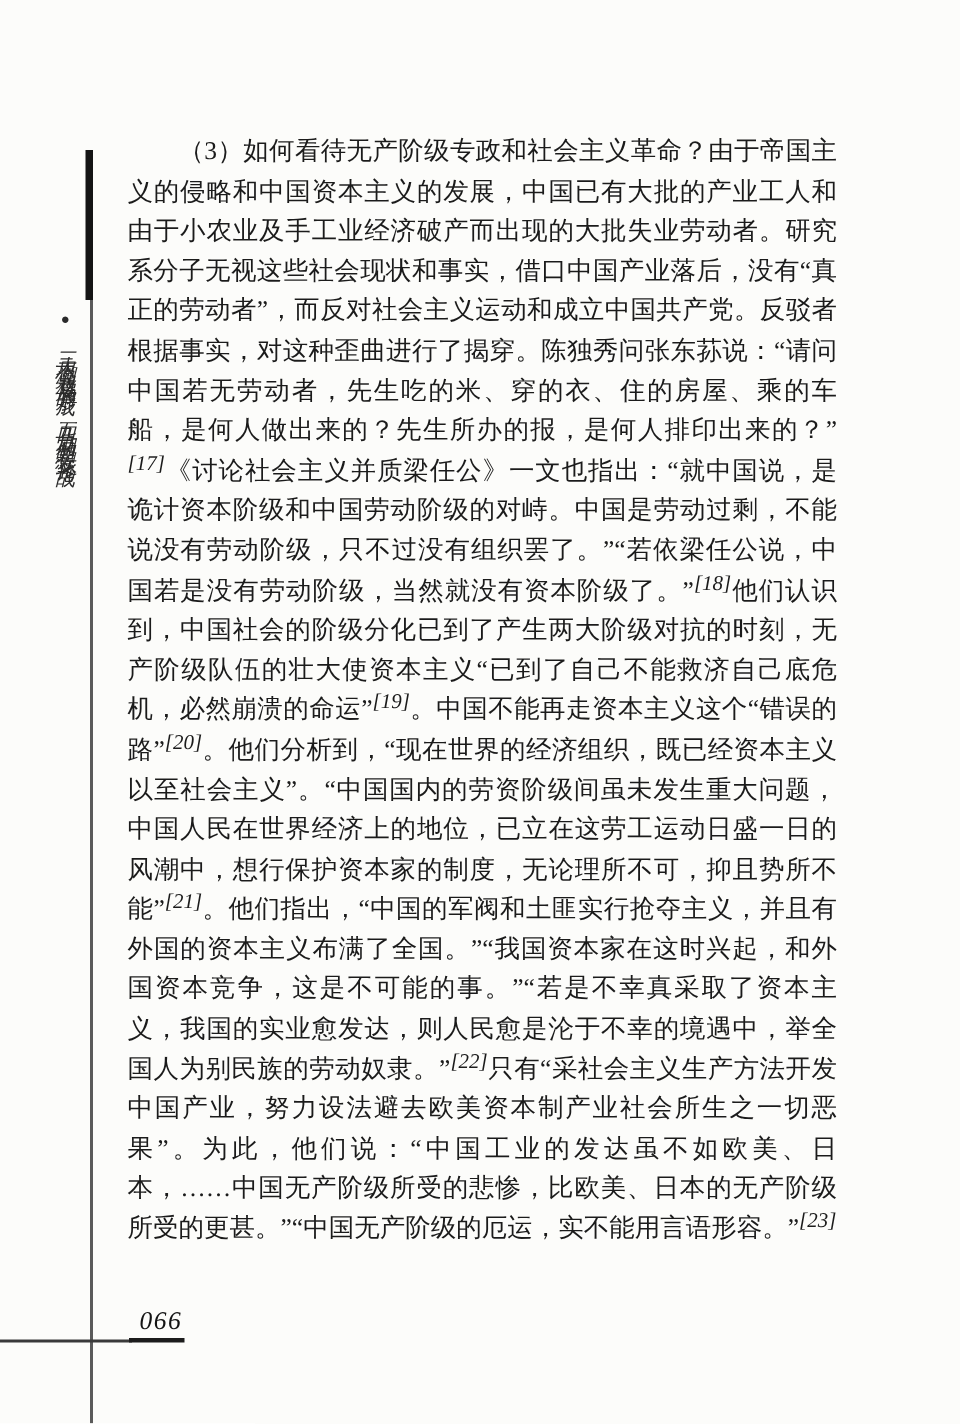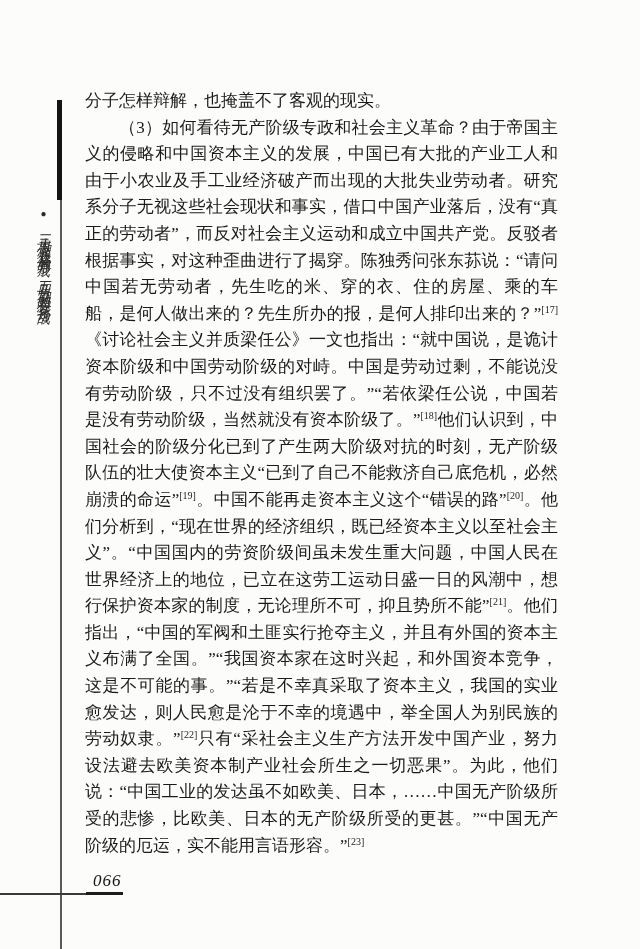--- a/index.html
+++ b/index.html
@@ -111,7 +111,6 @@
   </div>
 
   <div class="content" id="body-text">
-      <p class="para"><span>分子怎样辩解，也掩盖不了客观的现实。</span></p>
       <p class="para indent"><span>（3）如何看待无产阶级专政和社会主义革命？由于帝国主义的侵略和中国资本主义的发展，中国已有大批的产业工人和由于小农业及手工业经济破产而出现的大批失业劳动者。研究系分子无视这些社会现状和事实，借口中国产业落后，没有“真正的劳动者”，而反对社会主义运动和成立中国共产党。反驳者根据事实，对这种歪曲进行了揭穿。陈独秀问张东荪说：“请问中国若无劳动者，先生吃的米、穿的衣、住的房屋、乘的车船，是何人做出来的？先生所办的报，是何人排印出来的？”</span><sup>[17]</sup><span>《讨论社会主义并质梁任公》一文也指出：“就中国说，是诡计资本阶级和中国劳动阶级的对峙。中国是劳动过剩，不能说没有劳动阶级，只不过没有组织罢了。”“若依梁任公说，中国若是没有劳动阶级，当然就没有资本阶级了。”</span><sup>[18]</sup><span>他们认识到，中国社会的阶级分化已到了产生两大阶级对抗的时刻，无产阶级队伍的壮大使资本主义“已到了自己不能救济自己底危机，必然崩溃的命运”</span><sup>[19]</sup><span>。中国不能再走资本主义这个“错误的路”</span><sup>[20]</sup><span>。他们分析到，“现在世界的经济组织，既已经资本主义以至社会主义”。“中国国内的劳资阶级间虽未发生重大问题，中国人民在世界经济上的地位，已立在这劳工运动日盛一日的风潮中，想行保护资本家的制度，无论理所不可，抑且势所不能”</span><sup>[21]</sup><span>。他们指出，“中国的军阀和土匪实行抢夺主义，并且有外国的资本主义布满了全国。”“我国资本家在这时兴起，和外国资本竞争，这是不可能的事。”“若是不幸真采取了资本主义，我国的实业愈发达，则人民愈是沦于不幸的境遇中，举全国人为别民族的劳动奴隶。”</span><sup>[22]</sup><span>只有“采社会主义生产方法开发中国产业，努力设法避去欧美资本制产业社会所生之一切恶果”。为此，他们说：“中国工业的发达虽不如欧美、日本，……中国无产阶级所受的悲惨，比欧美、日本的无产阶级所受的更甚。”“中国无产阶级的厄运，实不能用言语形容。”</span><sup>[23]</sup></p>
     </div>
 

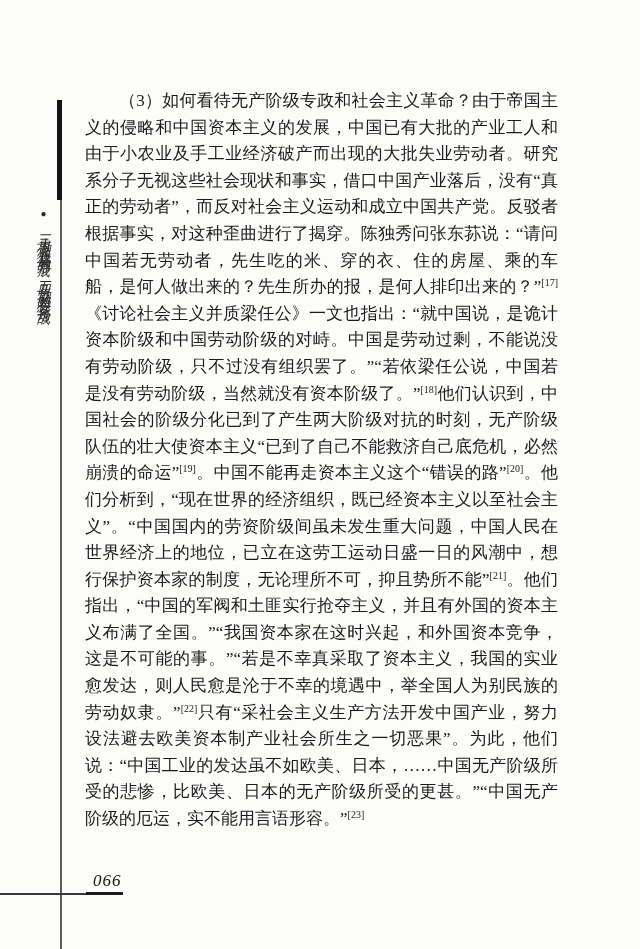--- a/index.html
+++ b/index.html
@@ -66,10 +66,11 @@
   .content p.para { margin: 0; }
   .content p.indent { text-indent: 2em; }
   .content sup {
-    font-size: 10px;
+    font-size: 14px;
     line-height: 0;
     vertical-align: 6px;
     letter-spacing: 0;
+    font-style: italic;
   }
   
   .footer-rule {

